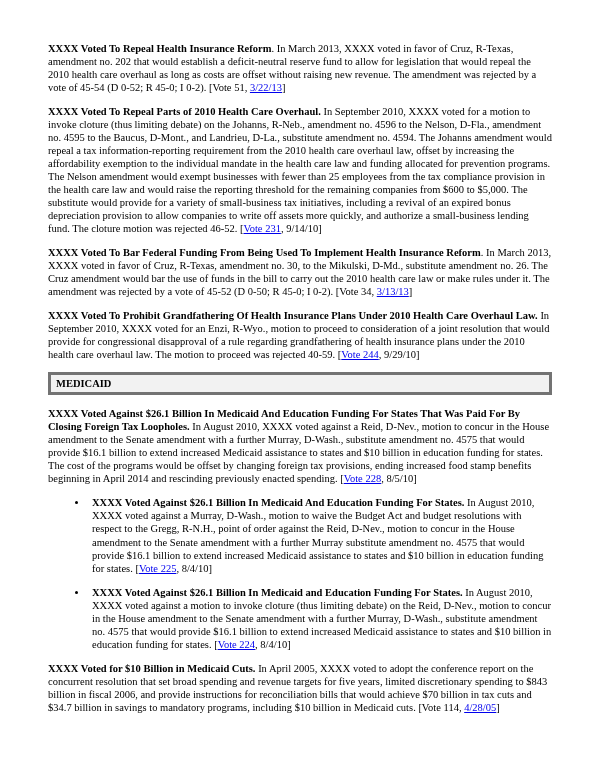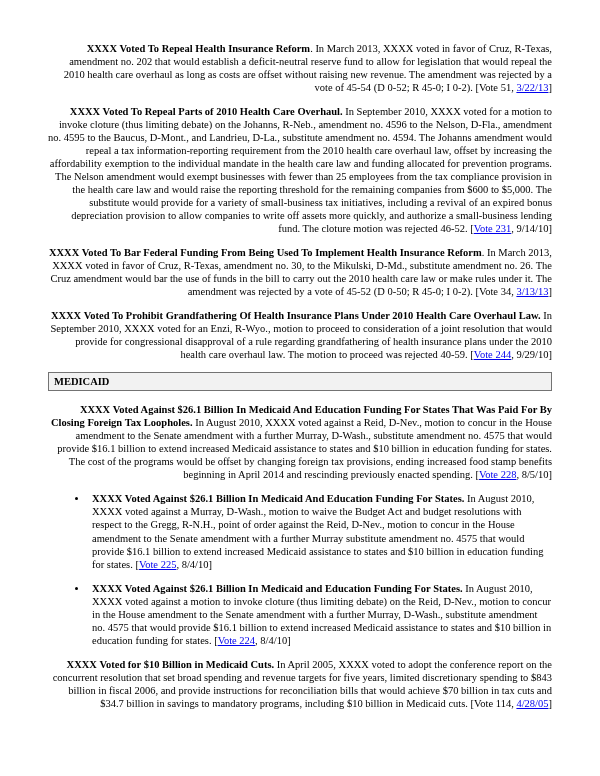--- a/index.html
+++ b/index.html
@@ -22,7 +22,7 @@
   }
   .para {
     margin: 0 0 11px 0;
-    text-align: right;
+    text-align: left;
   }
   .para b { font-weight: bold; }
   a.vote-link {

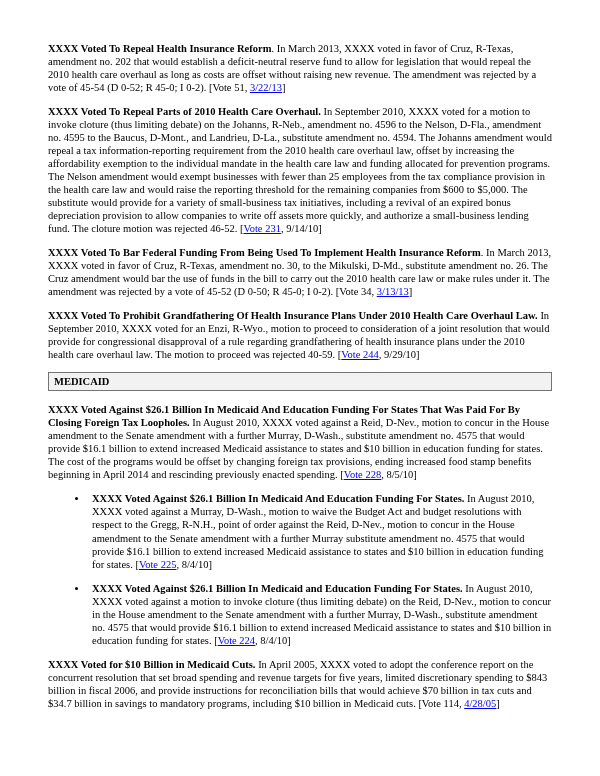--- a/index.html
+++ b/index.html
@@ -31,7 +31,7 @@
     cursor: pointer;
   }
   .section-box {
-    border: 1px solid #737373;
+    border: 3px solid #737373;
     background: #f2f2f2;
     font-weight: bold;
     padding: 2px 5px;

